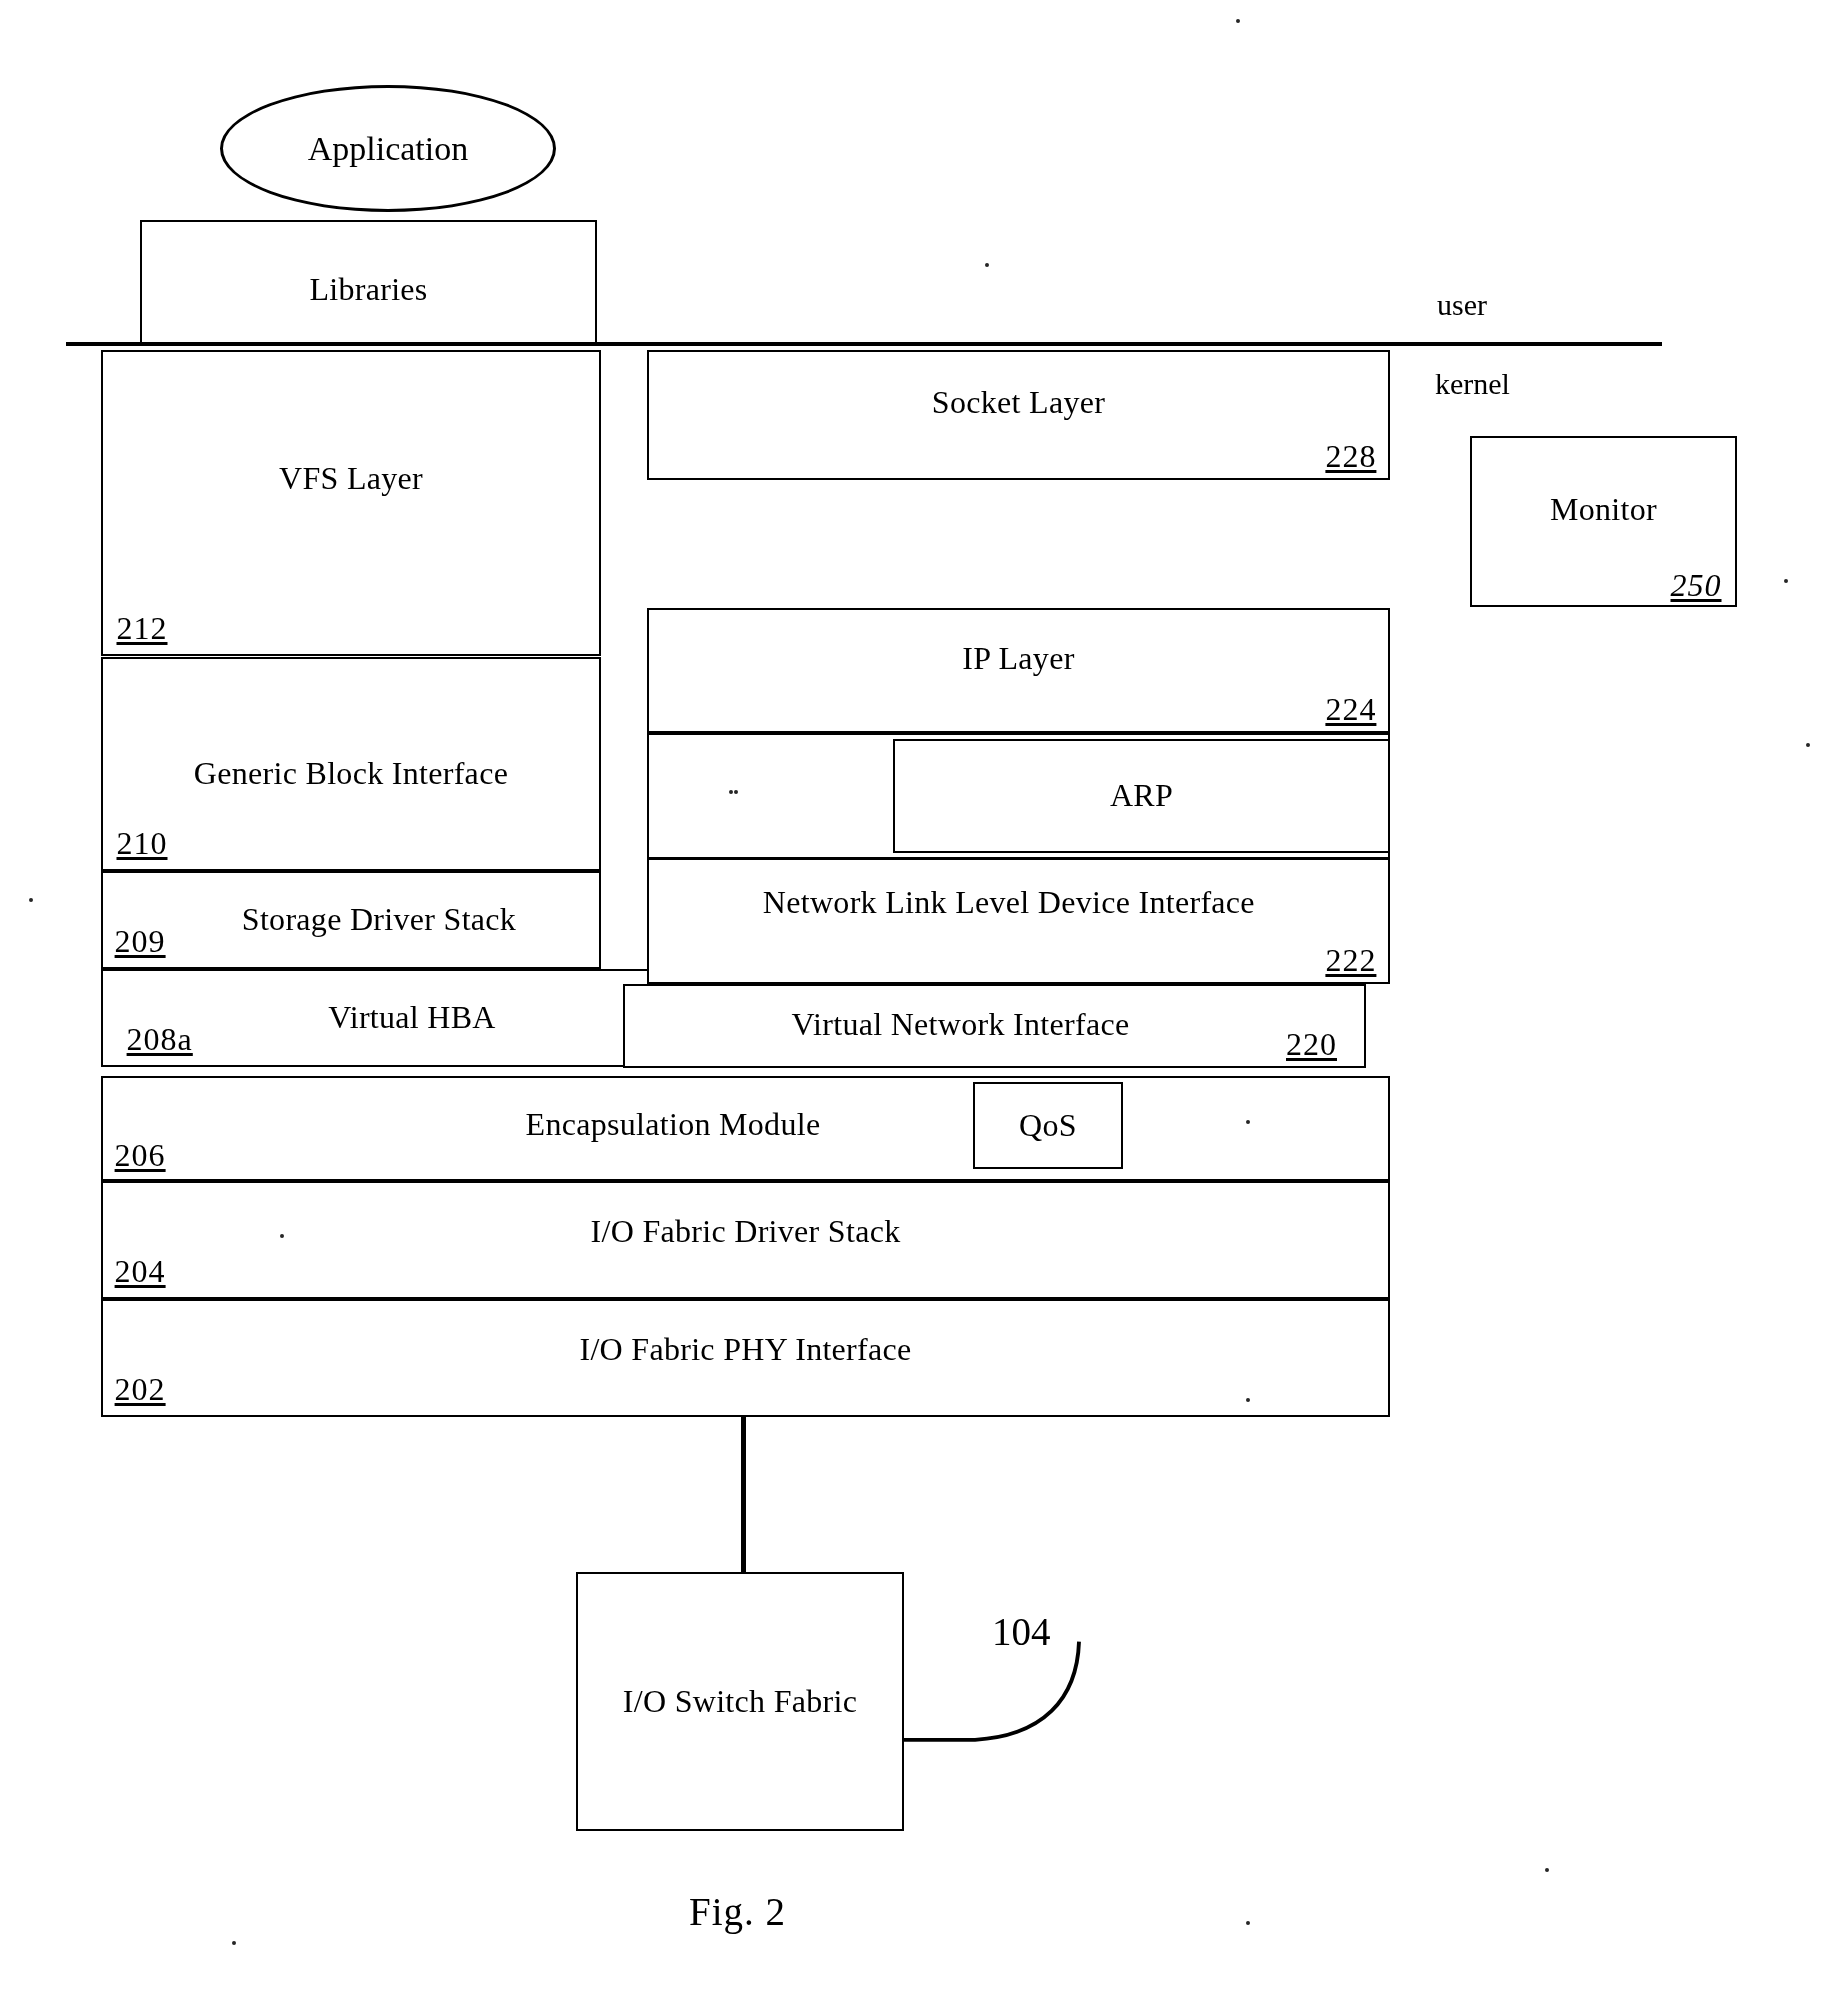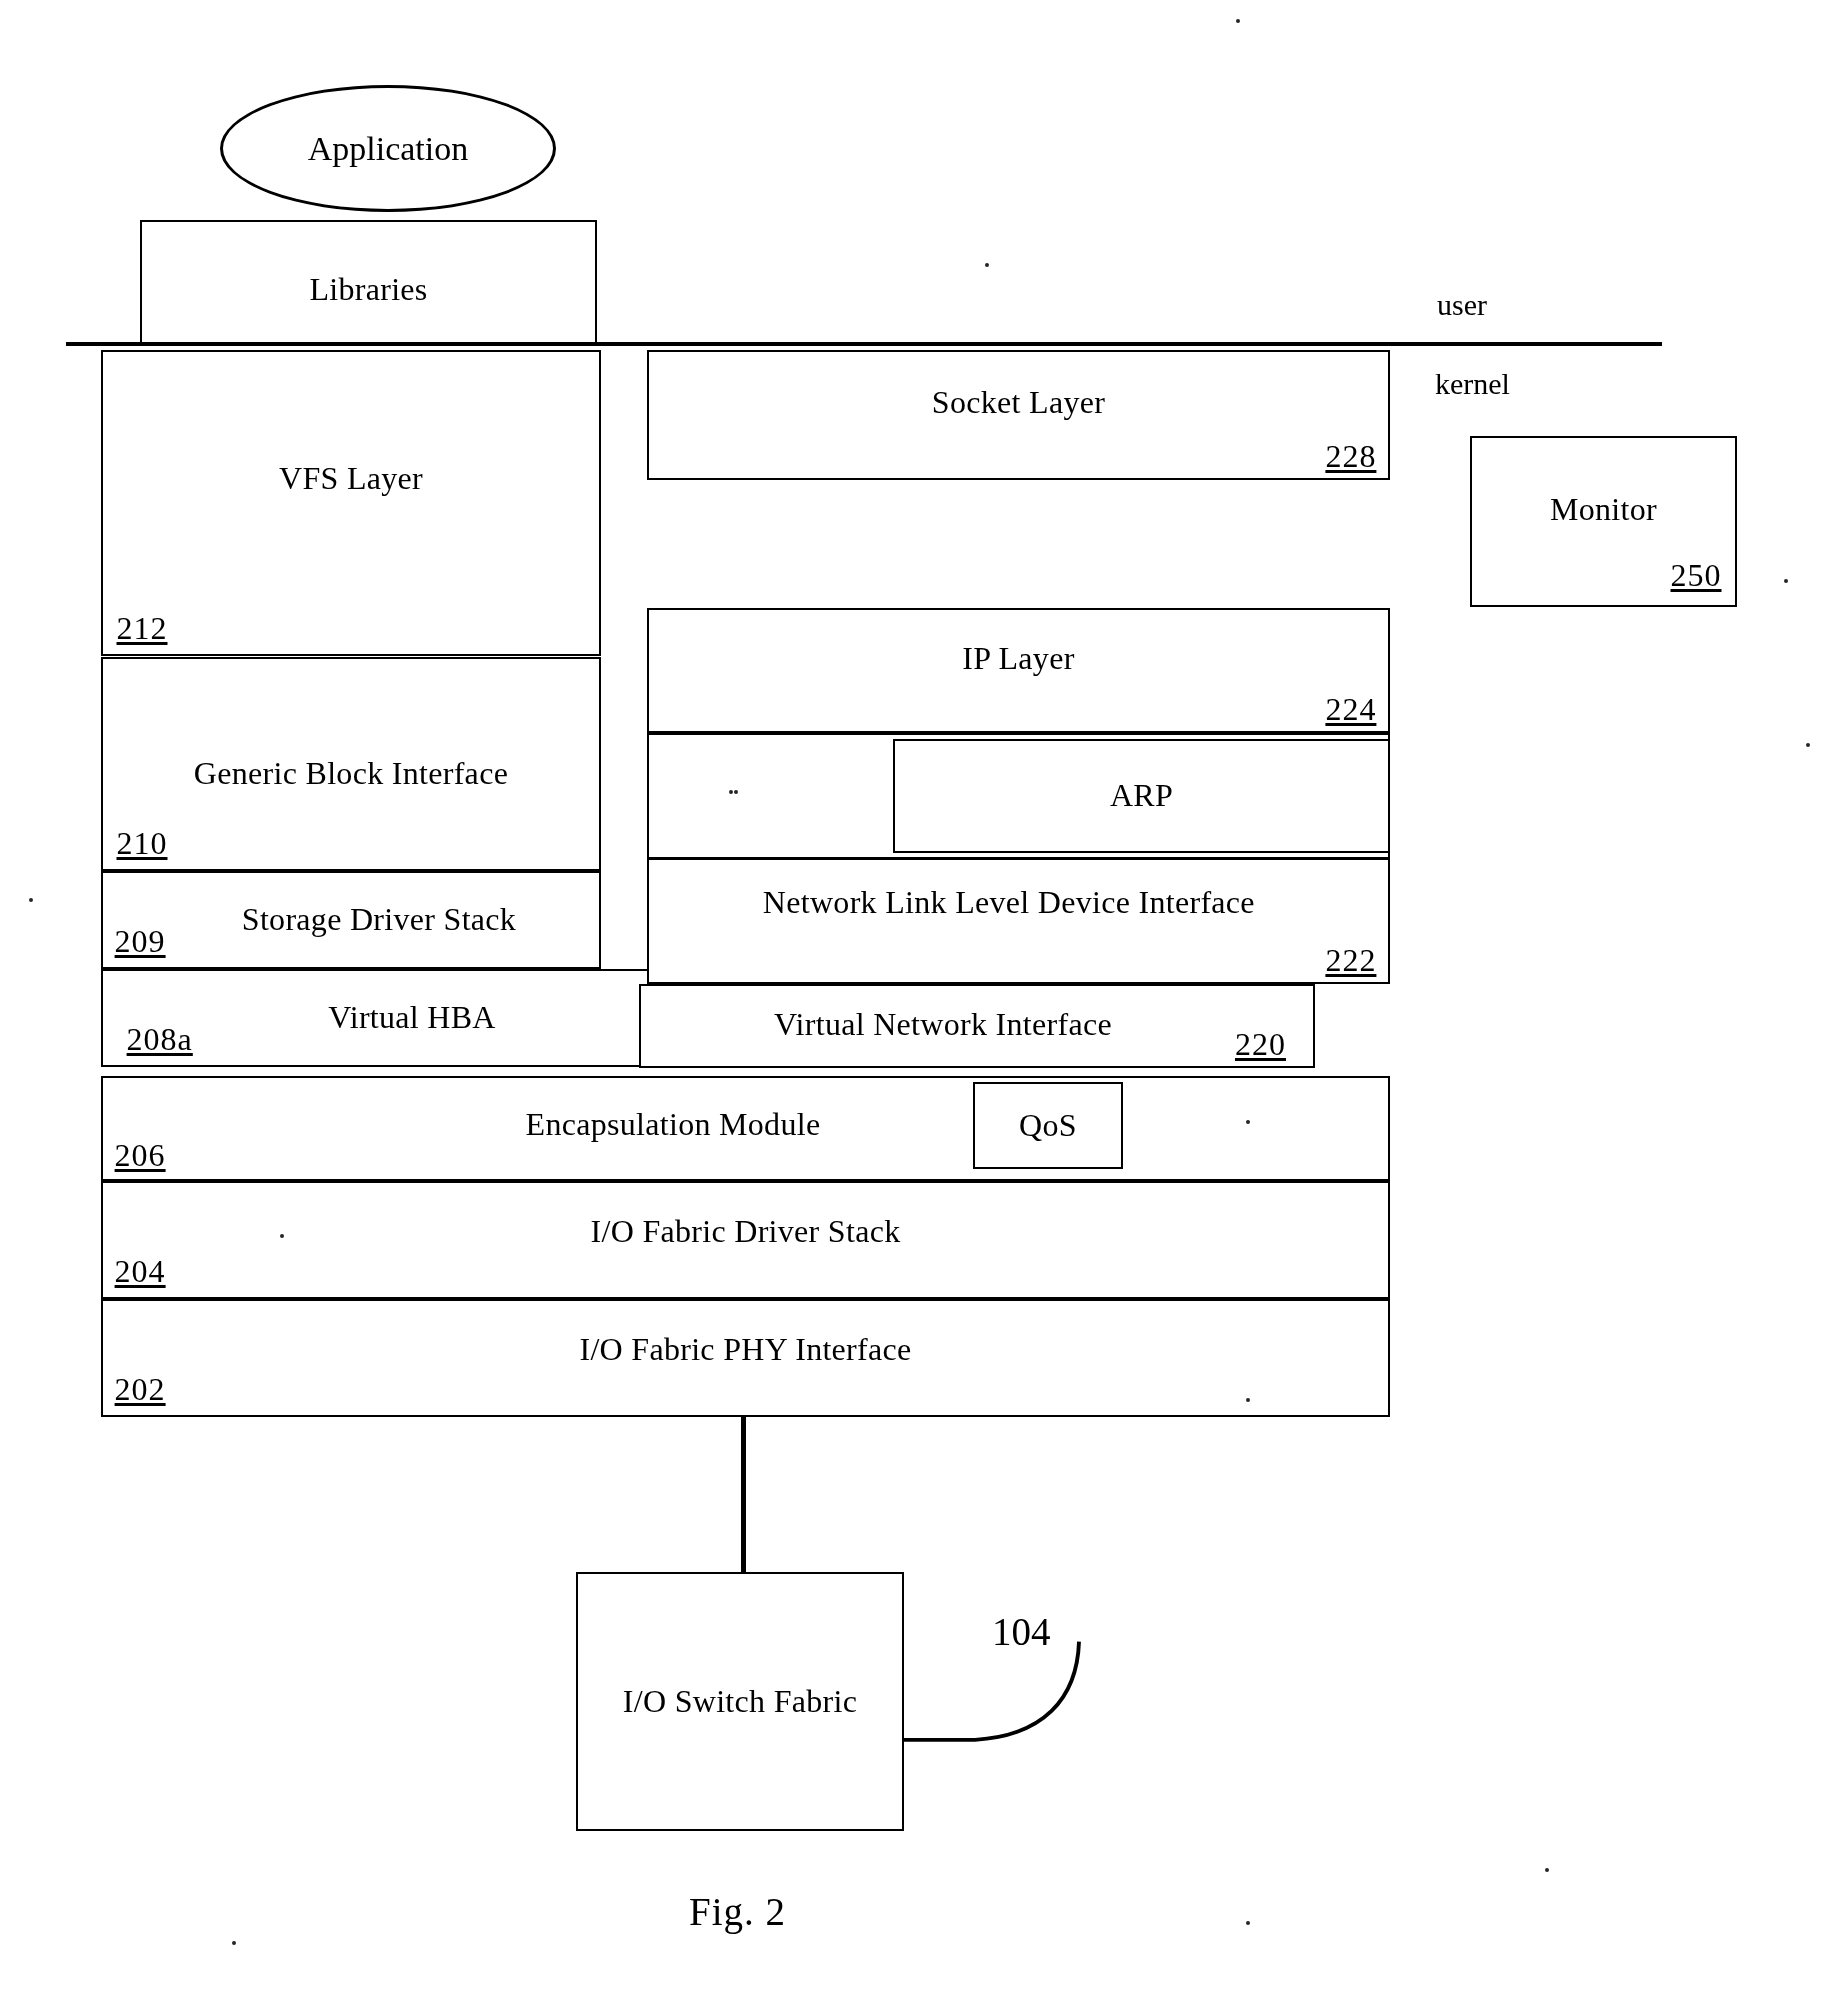--- a/index.html
+++ b/index.html
@@ -111,7 +111,7 @@
 
   <div class="box" style="left:1470px; top:436px; width:267px; height:171px;">
     <div class="label" style="top:54px;">Monitor</div>
-    <div class="num" style="right:13.5px; bottom:14px;">250</div>
+    <div class="num" style="right:13.5px; bottom:4px;font-style:italic;">250</div>
   </div>
 
   <div class="box" style="left:101px; top:350px; width:500px; height:306px;">

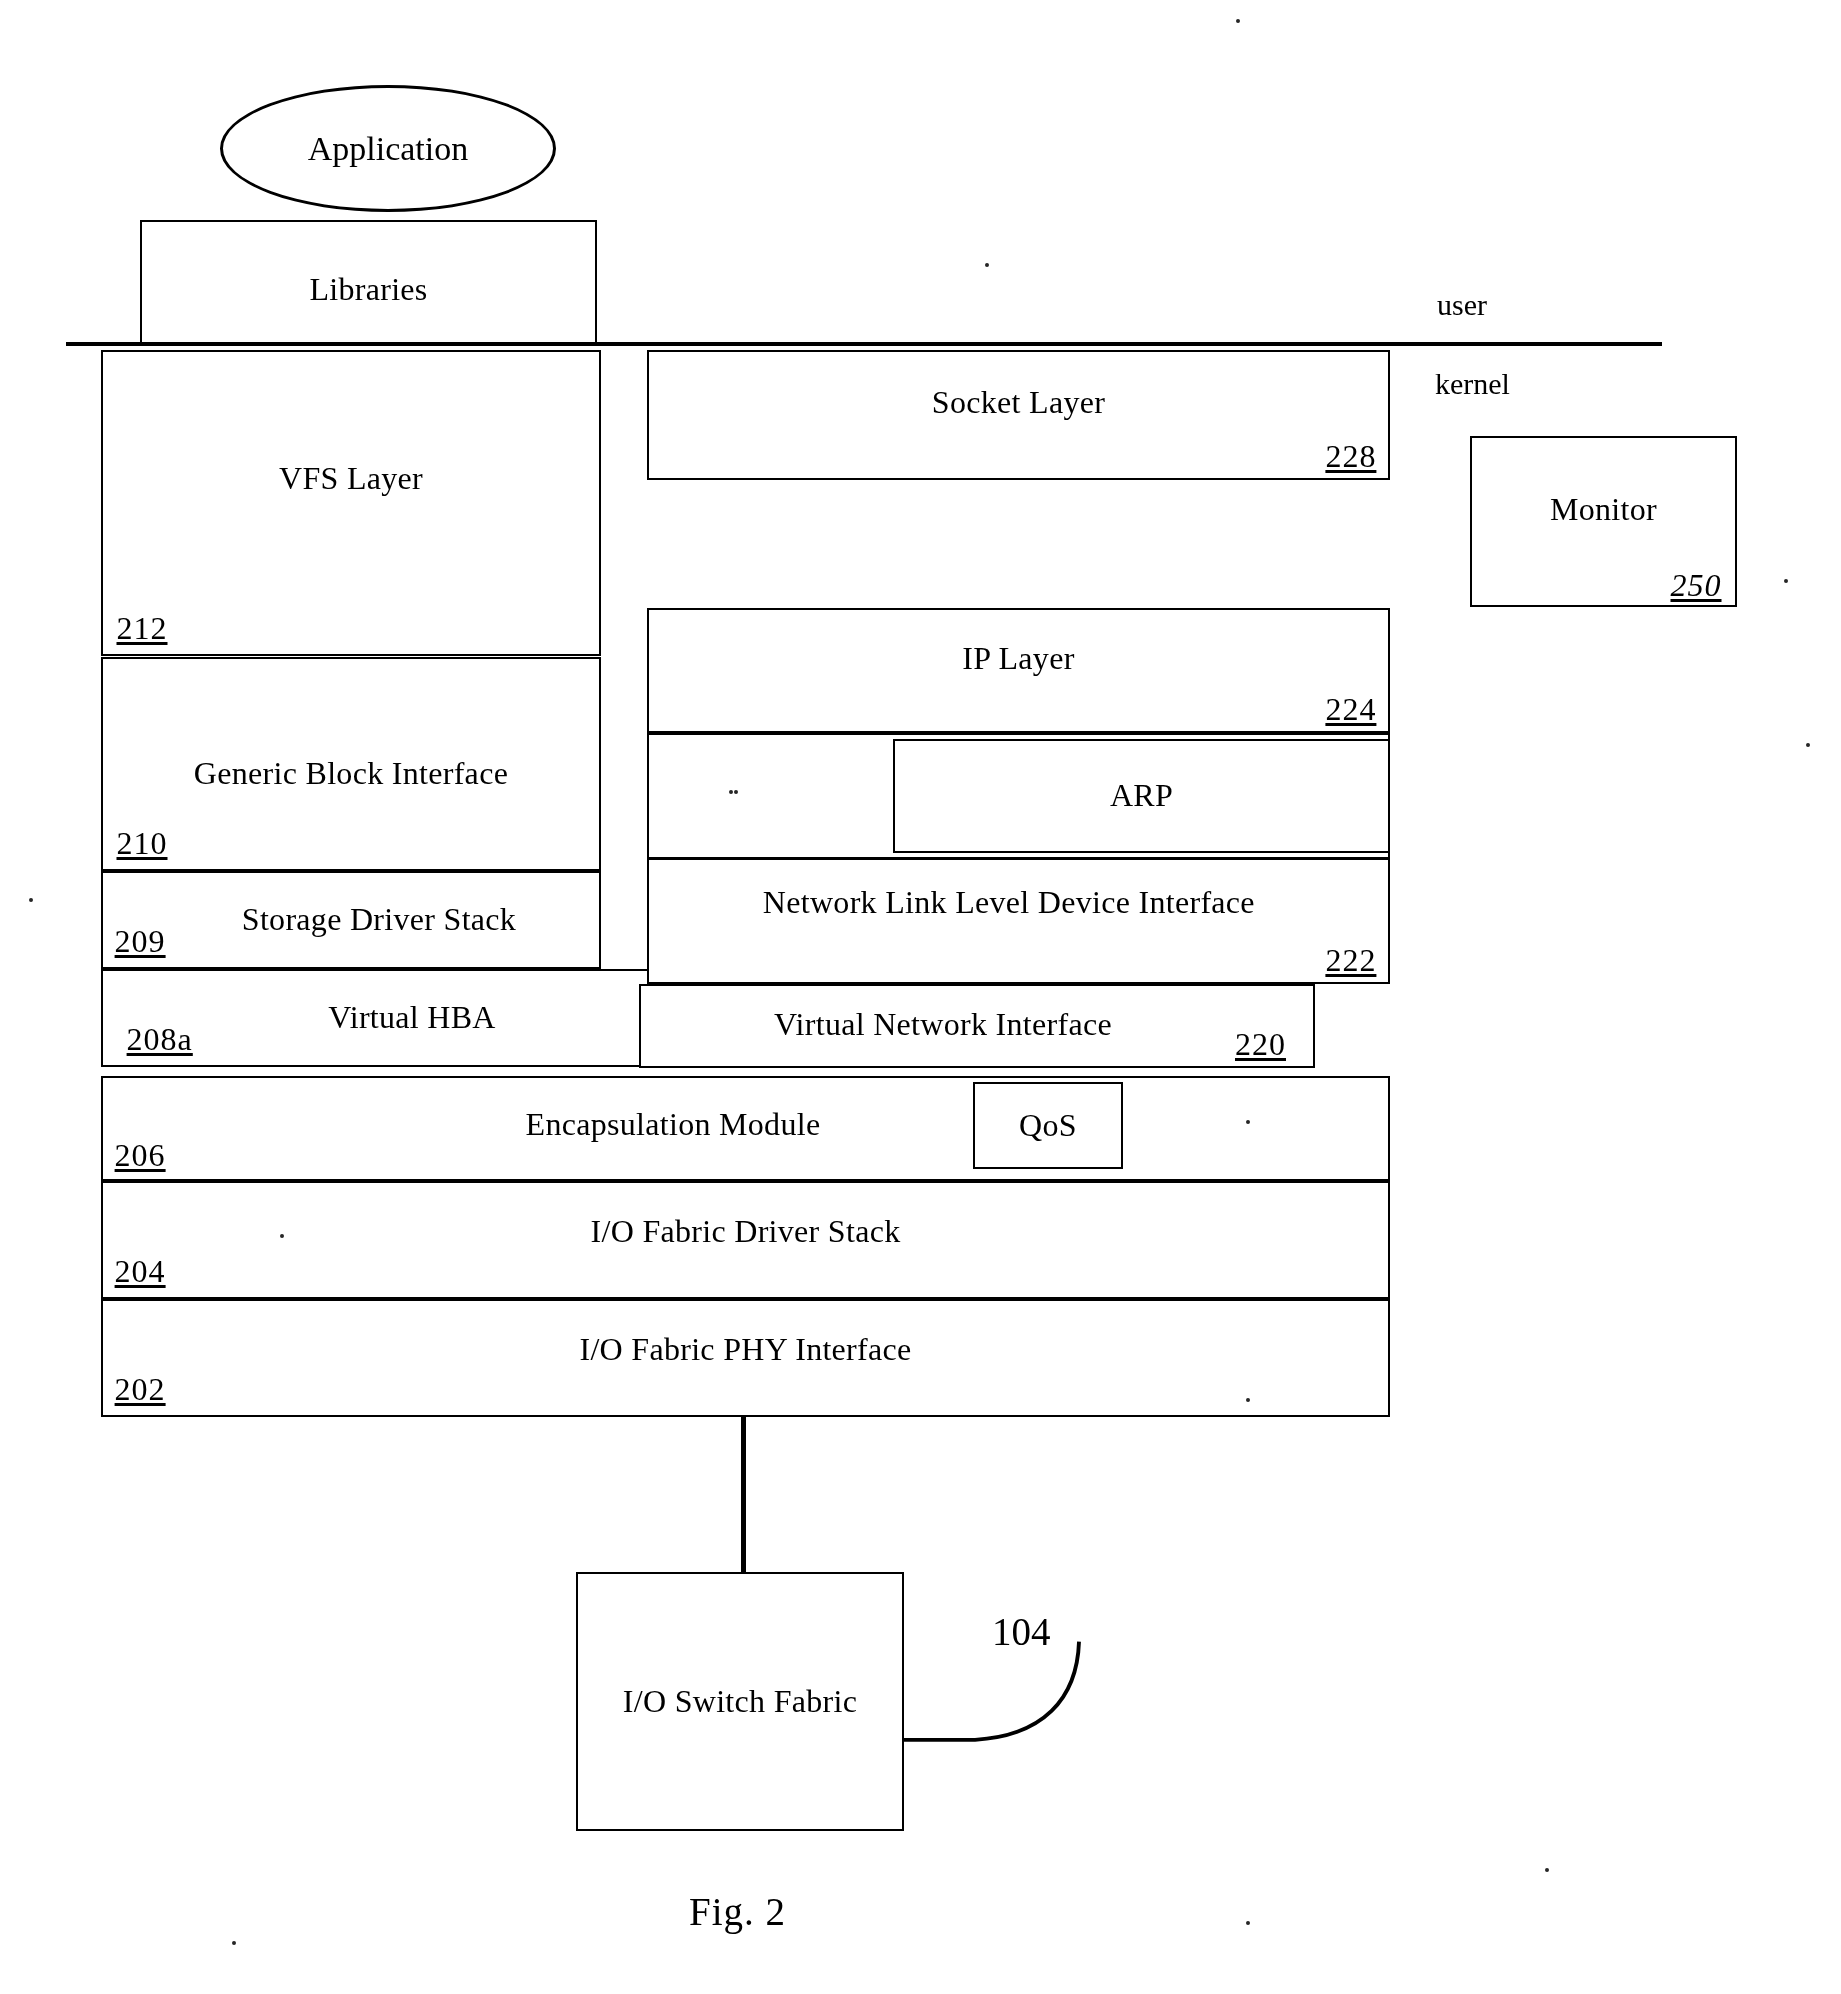--- a/index.html
+++ b/index.html
@@ -155,7 +155,7 @@
     <div class="num" style="right:11.6px; bottom:5.8px;">222</div>
   </div>
 
-  <div class="box" style="left:639px; top:984px; width:676px; height:84px;">
+  <div class="box" style="left:623px; top:984px; width:743px; height:84px;">
     <div class="label" style="top:21px; left:-68px;">Virtual Network Interface</div>
     <div class="num" style="right:27px; bottom:5.8px;">220</div>
   </div>

